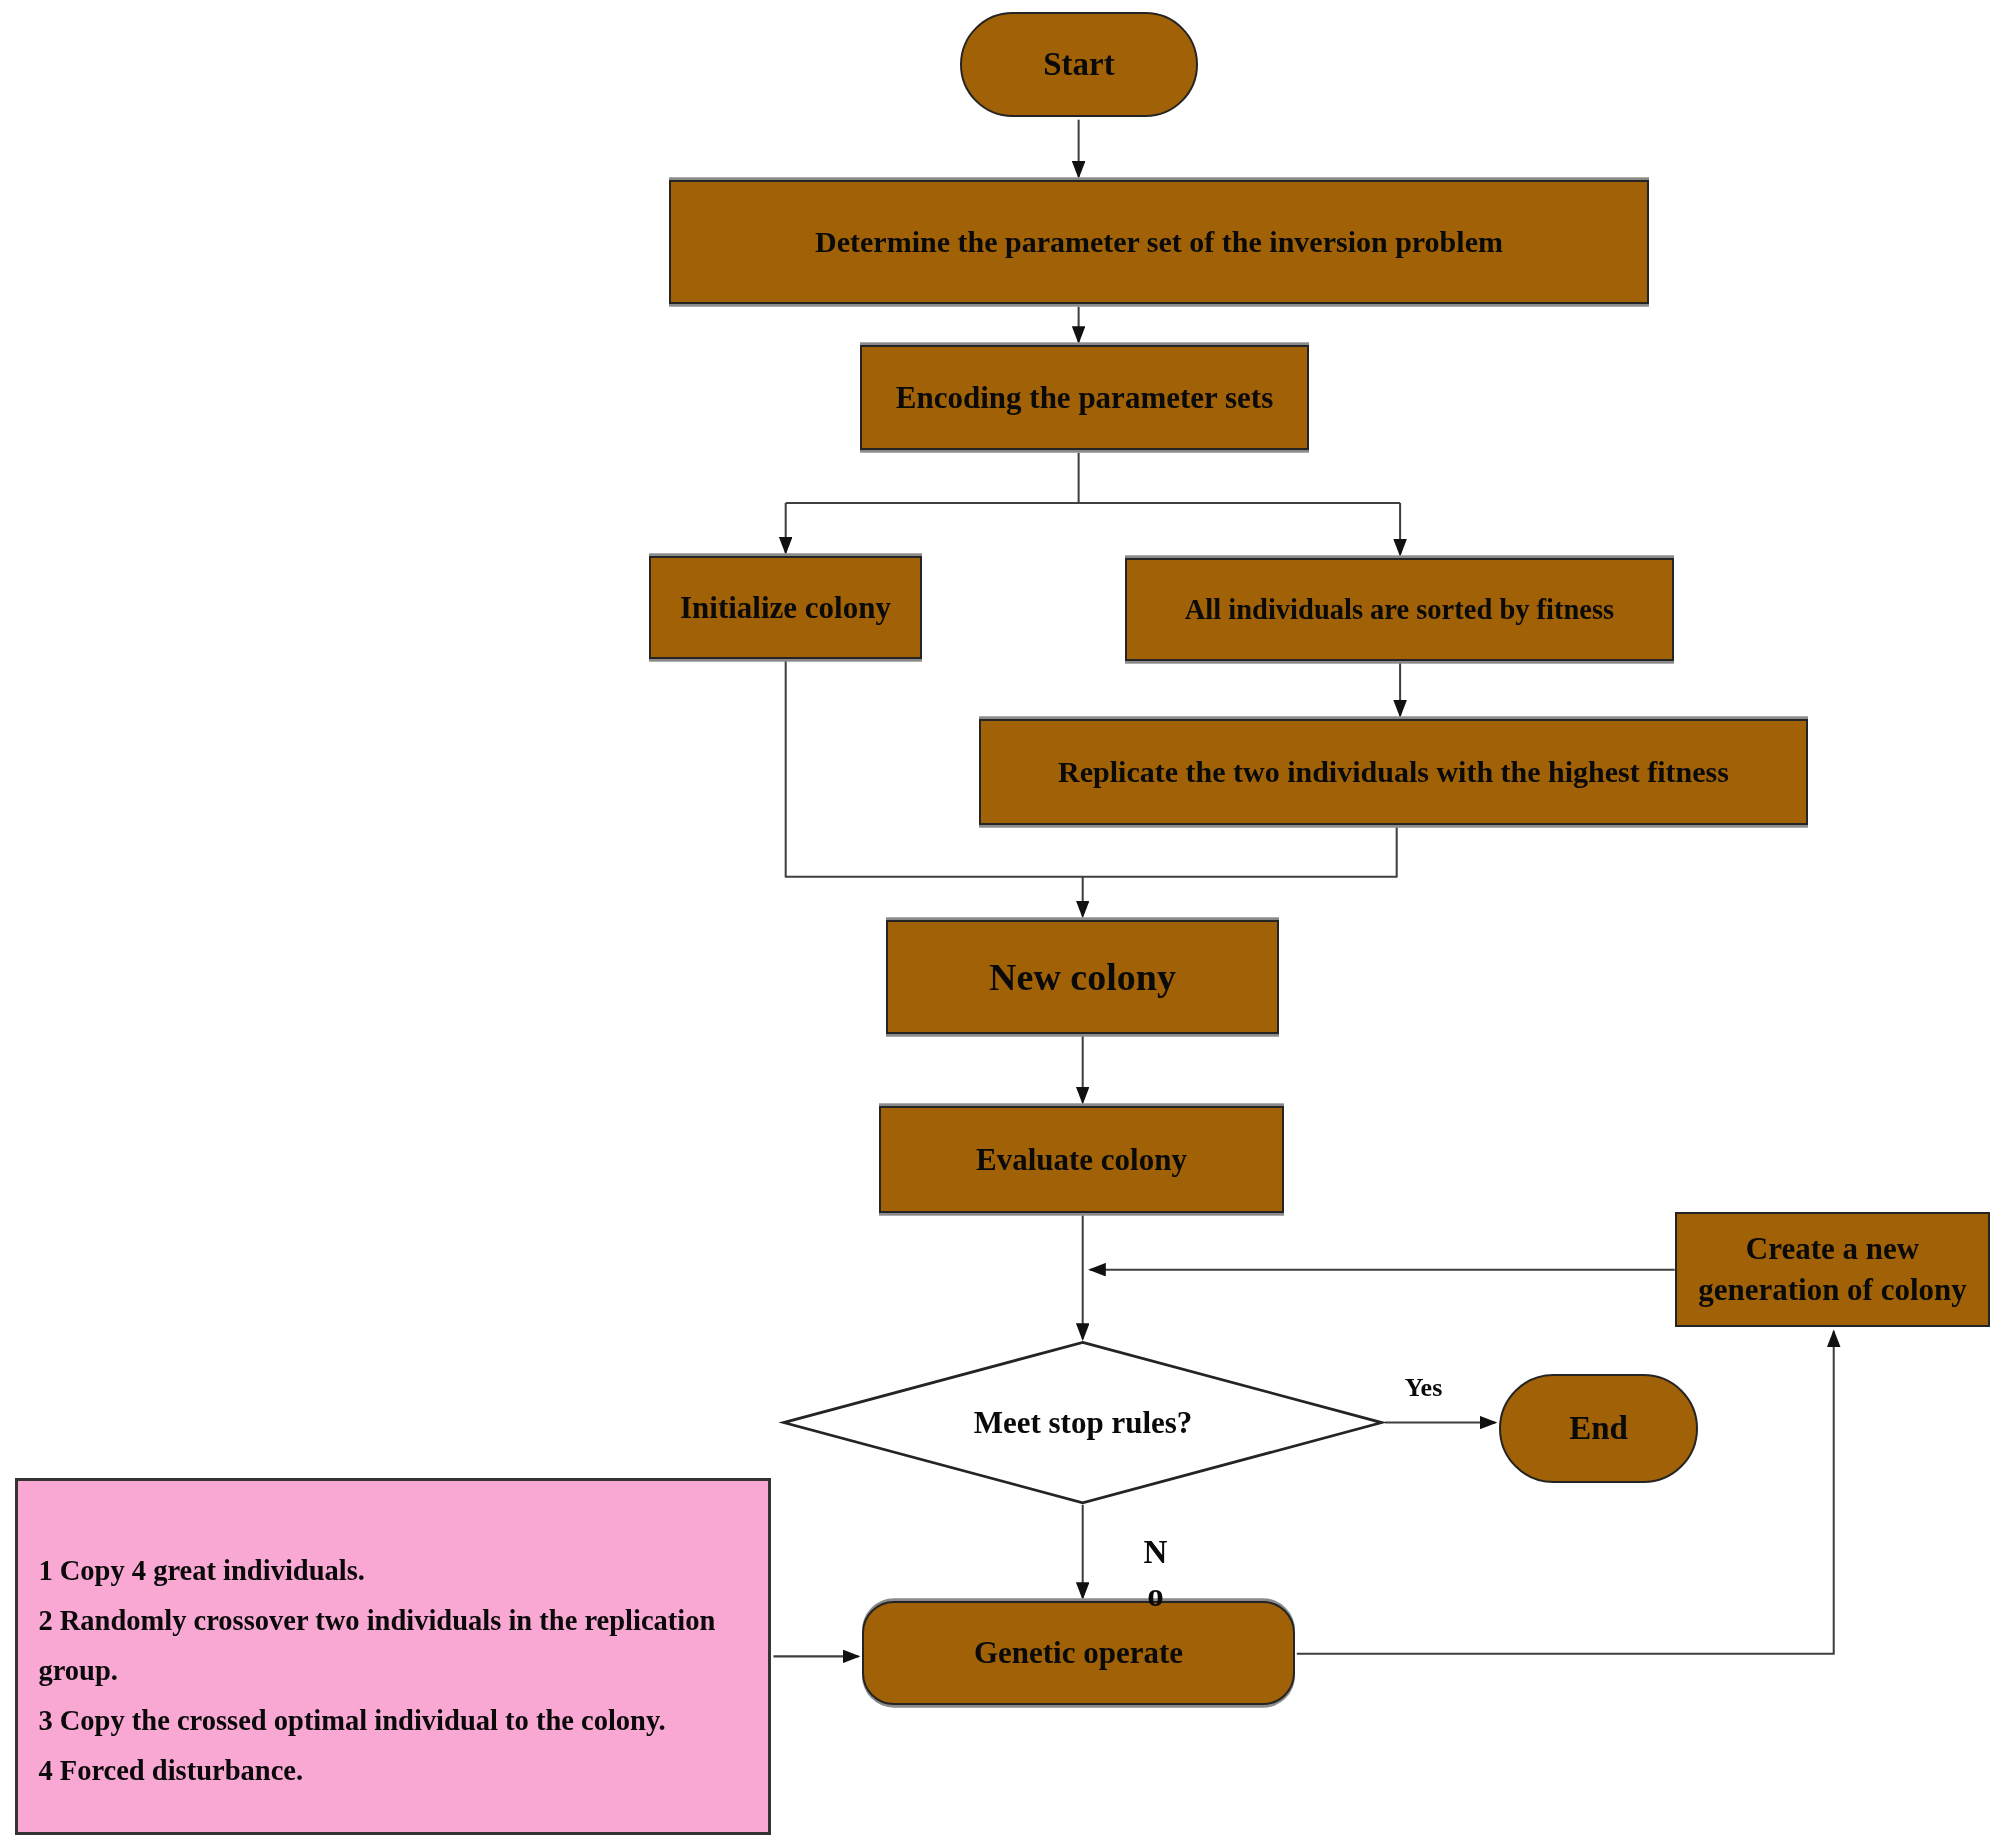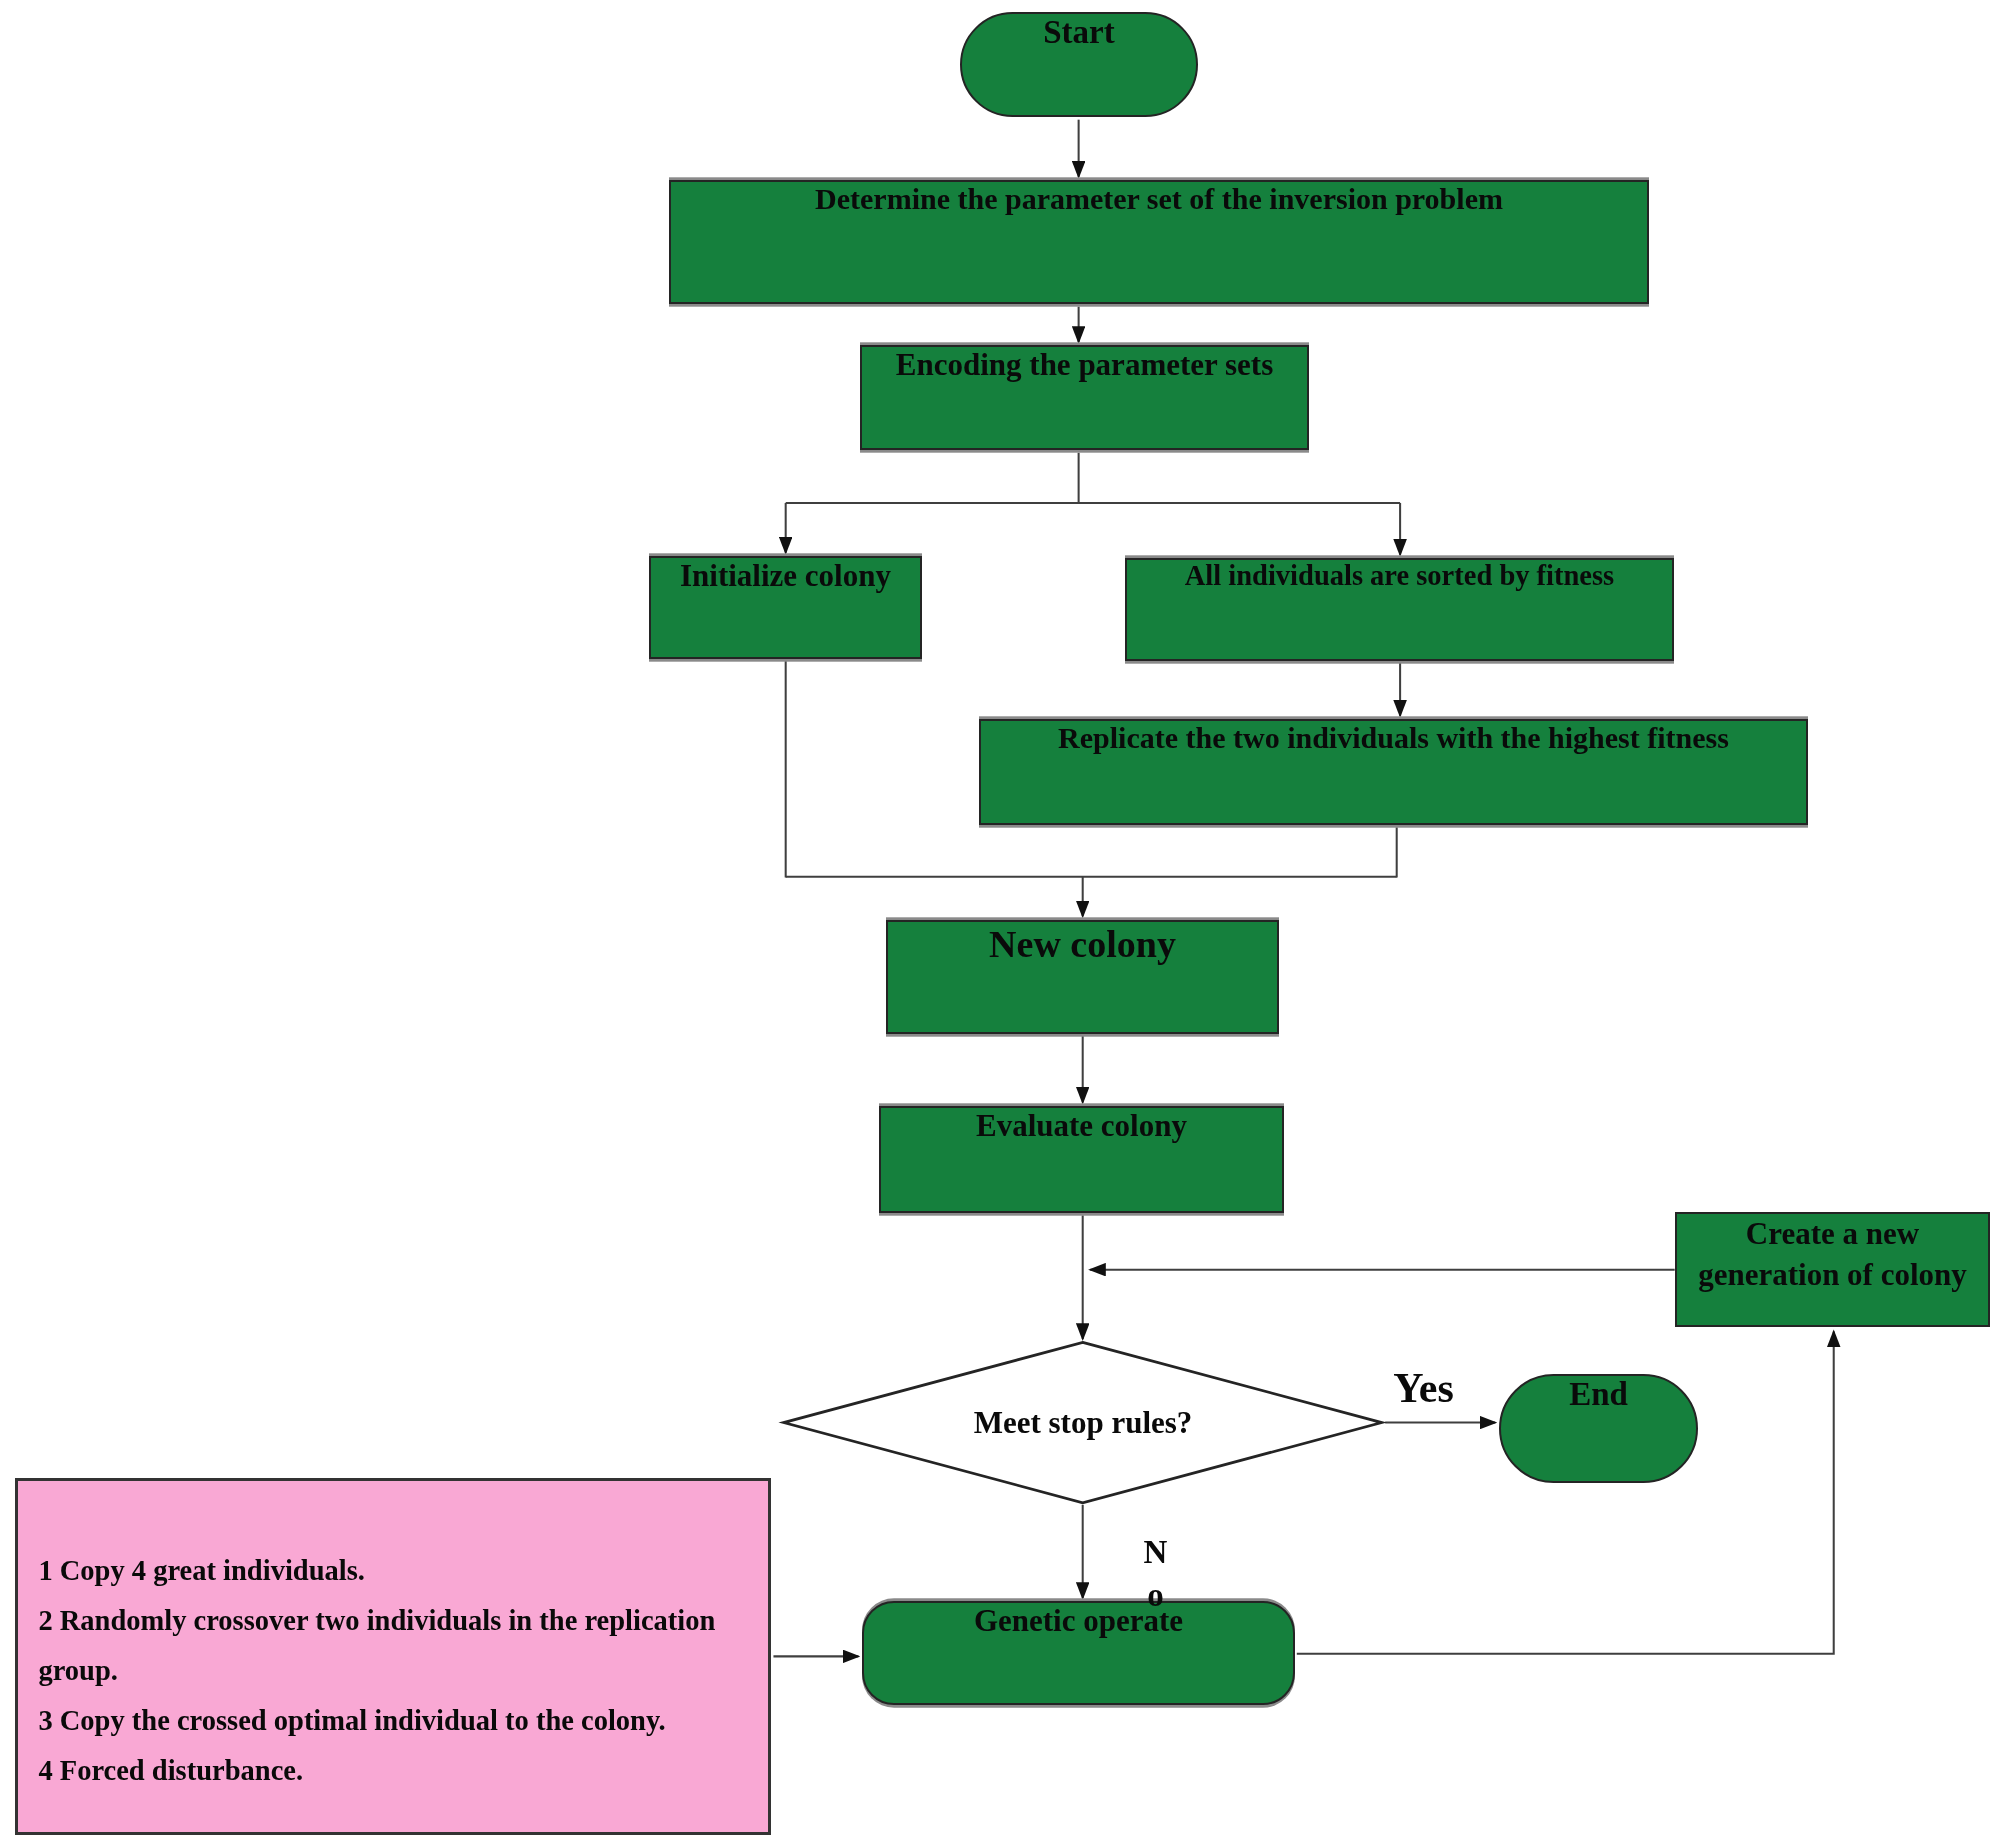--- a/index.html
+++ b/index.html
@@ -16,9 +16,9 @@
   .diamond{fill:#ffffff;stroke:#242424;stroke-width:4;}
   .node{
     position:absolute;z-index:2;
-    display:flex;justify-content:center;
+    display:flex;align-items:center;justify-content:center;
     text-align:center;
-    background:#15803d;
+    background:#a16207;
     border:2px solid #242424;
     font-weight:700;
     box-sizing:border-box;

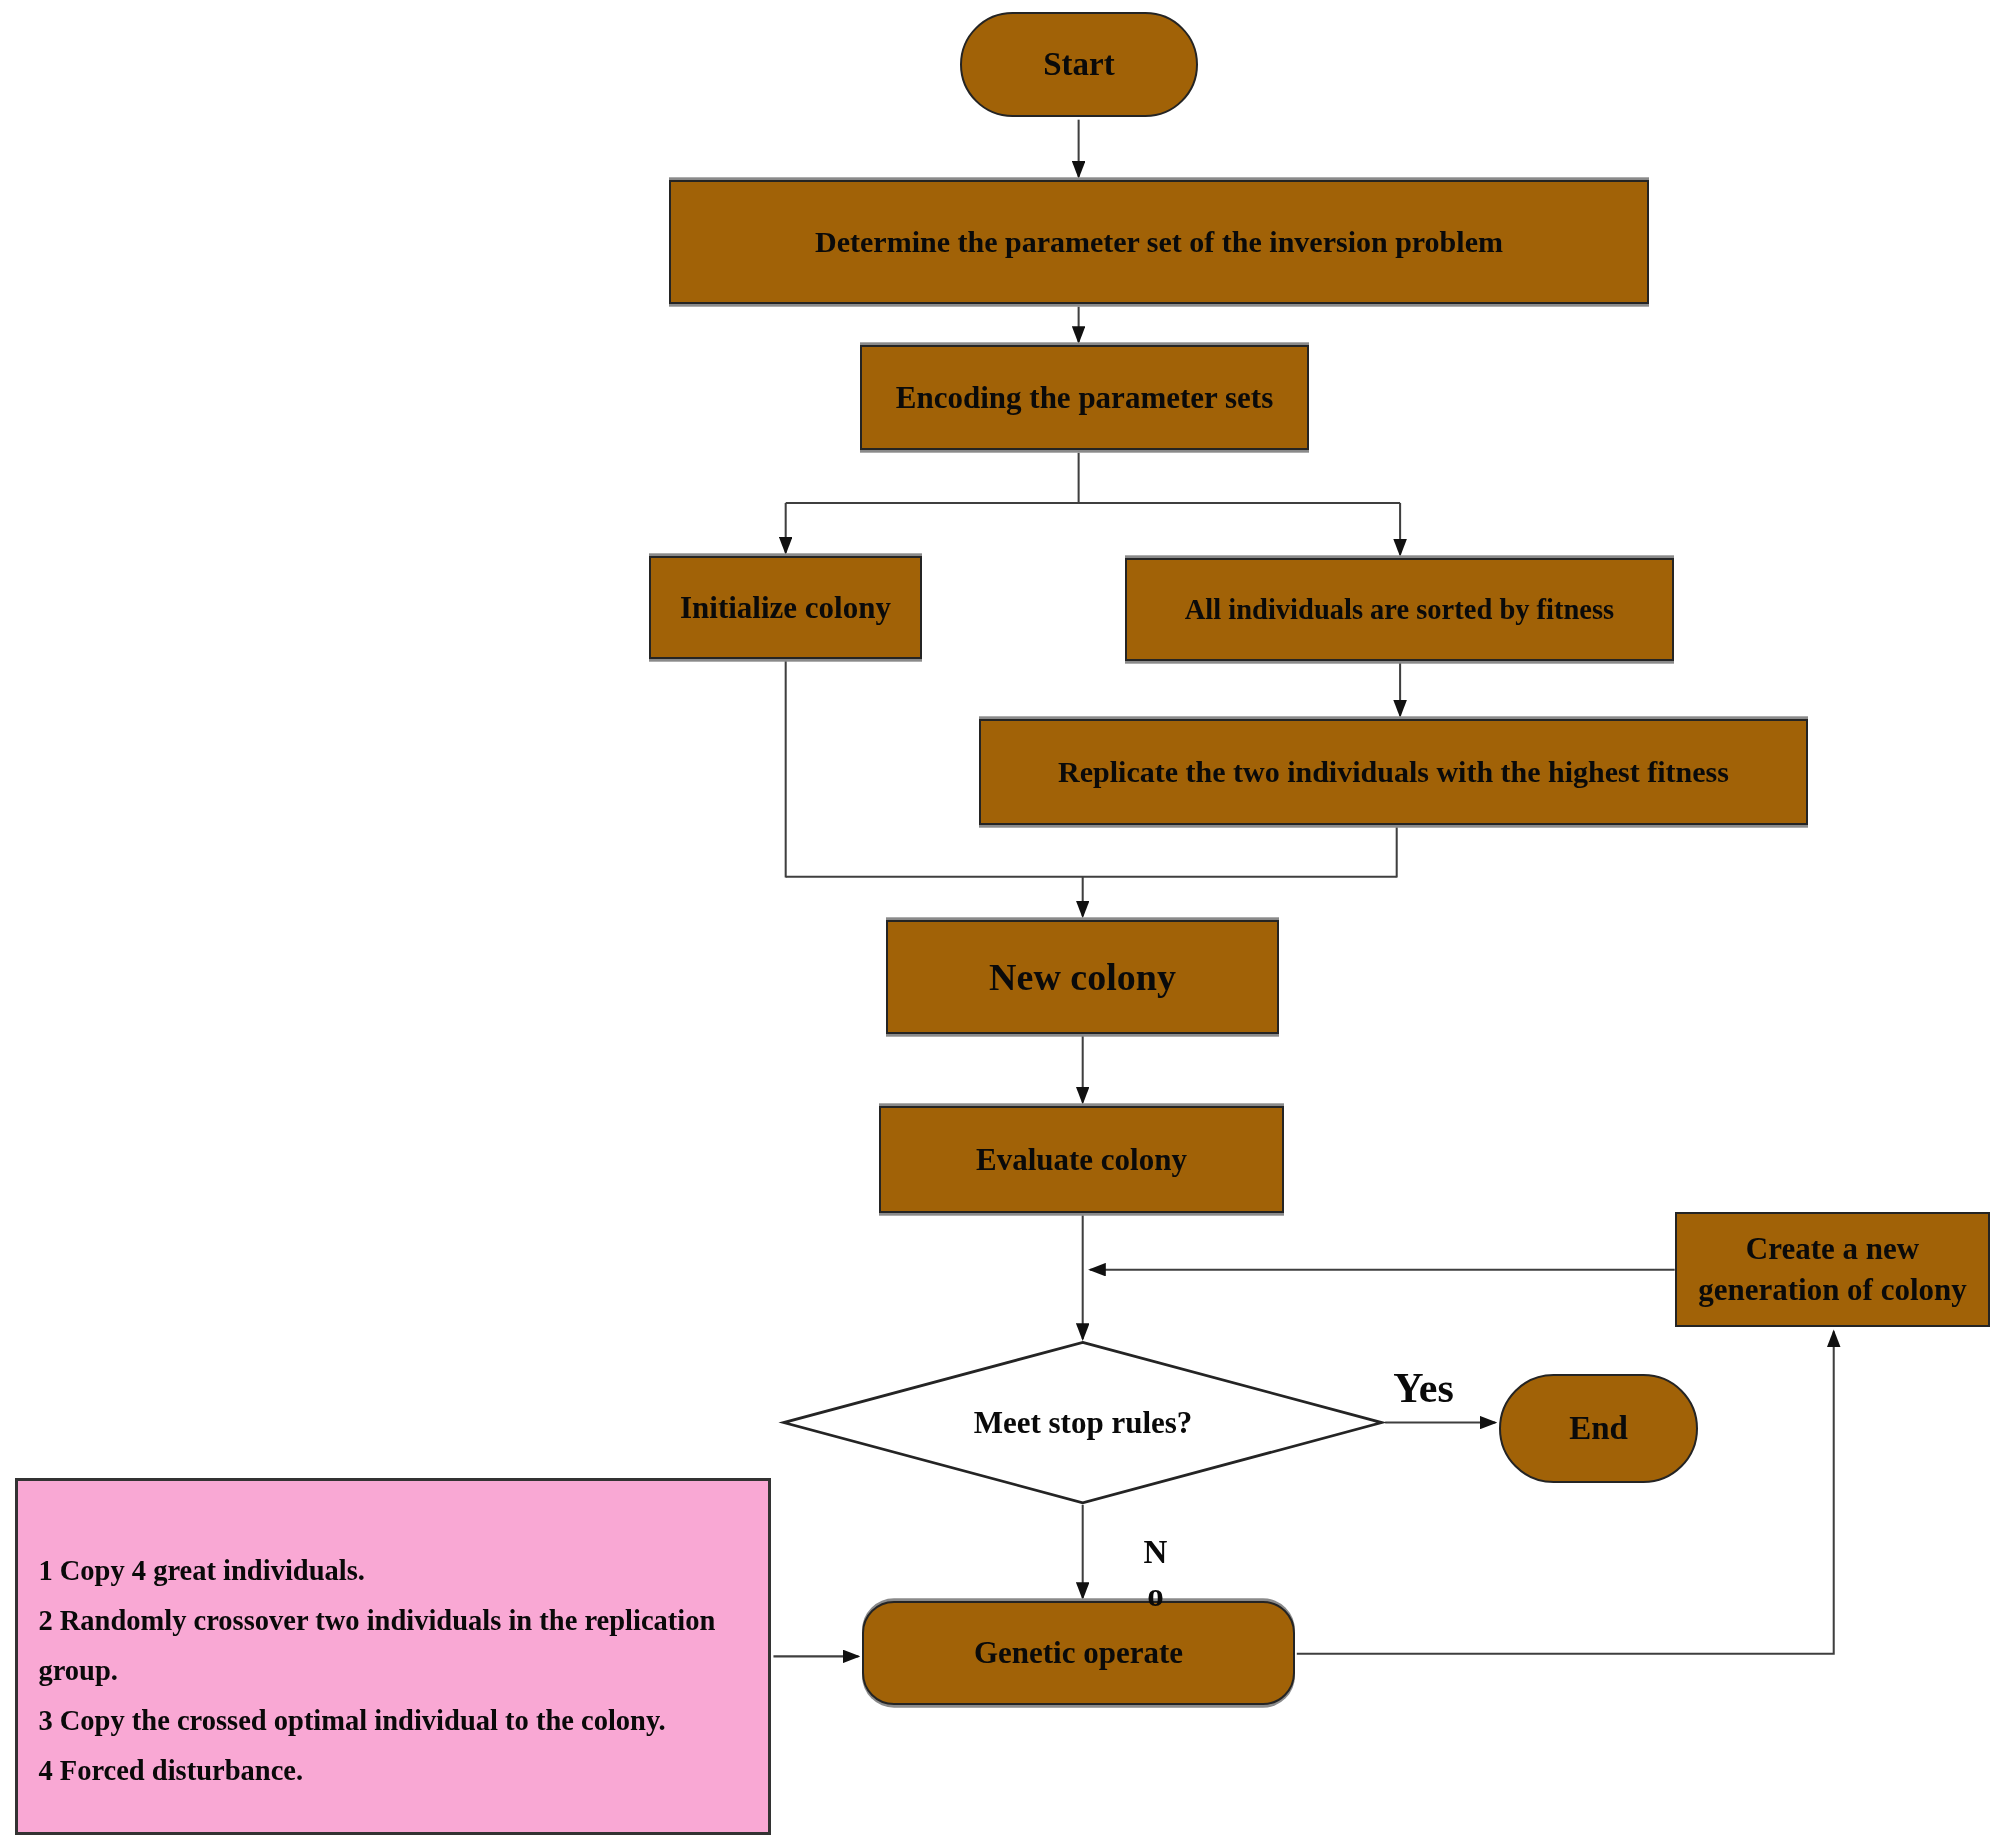--- a/index.html
+++ b/index.html
@@ -126,7 +126,7 @@
     <span>Meet stop rules?</span>
   </div>
 
-  <div class="edge-label" style="left:1386px;top:1367px;width:75px;height:42px;font-size:42px;">
+  <div class="edge-label" style="left:1386px;top:1367px;width:75px;height:42px;font-size:26px;">
     <span>Yes</span>
   </div>
 

